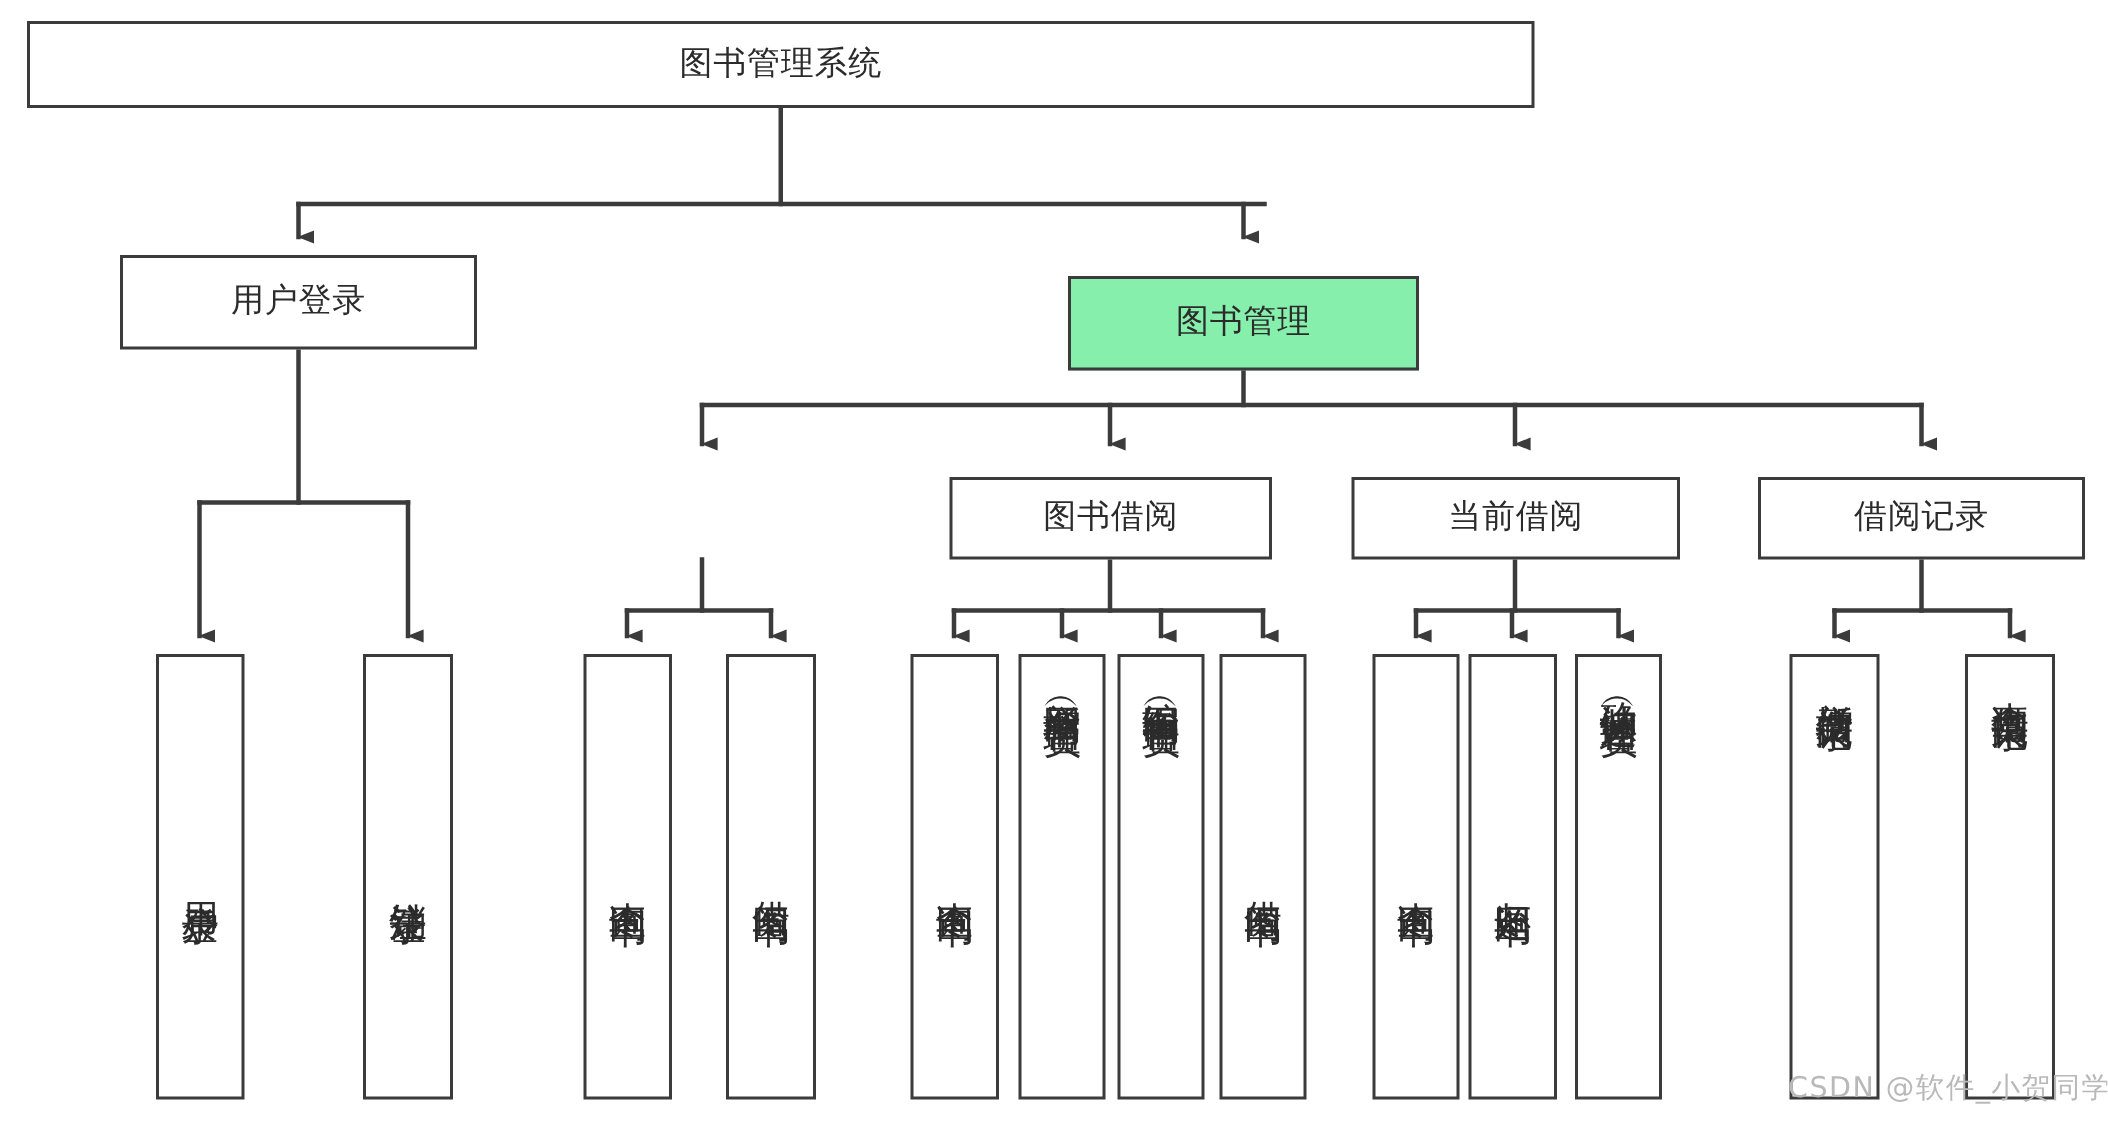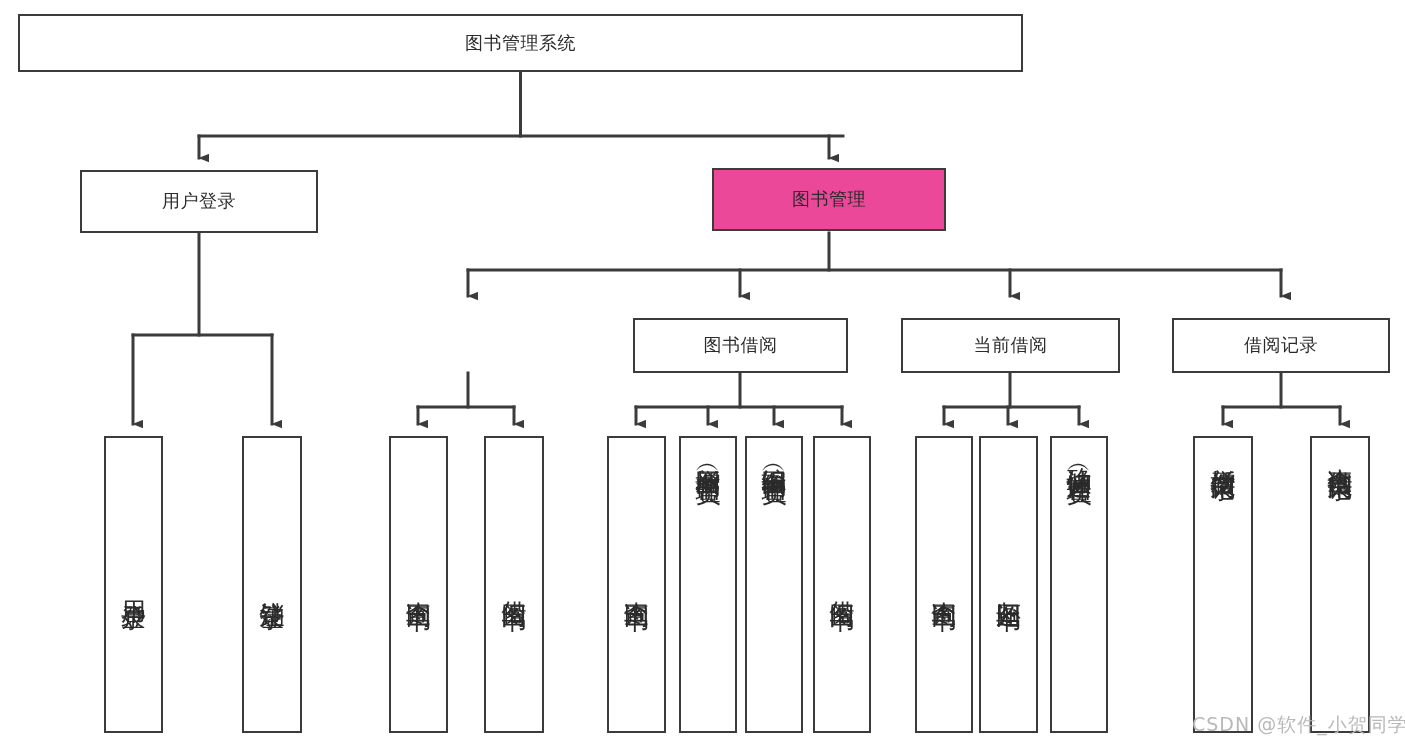--- a/index.html
+++ b/index.html
@@ -43,7 +43,7 @@
     color: #2b2b2b;
   }
   .node.horiz .node-label {
-    font-size: 18px;
+    font-size: 22px;
     writing-mode: horizontal-tb;
     text-align: center;
     white-space: nowrap;

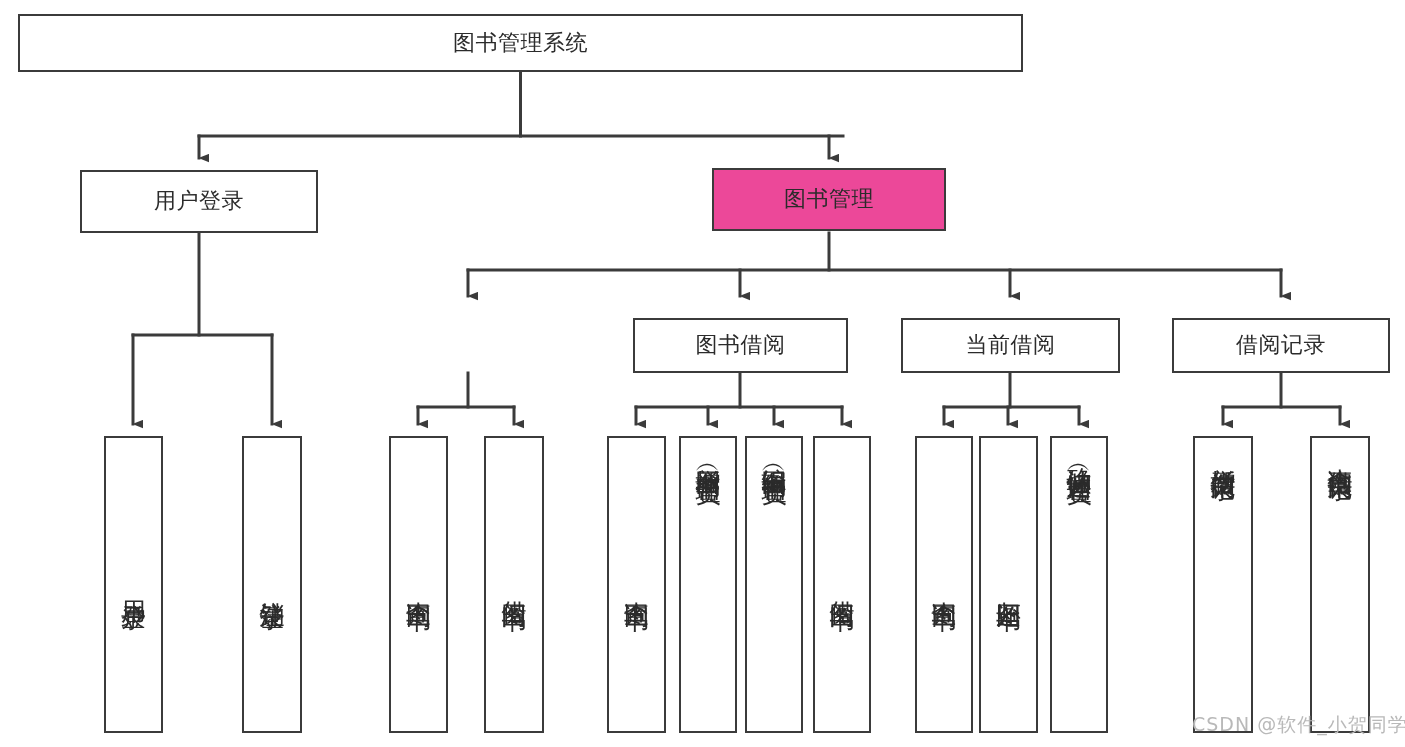--- a/index.html
+++ b/index.html
@@ -138,7 +138,7 @@
   <div class="node horiz" id="node-l1-0" style="left: 80px; top: 170px; width: 238px; height: 63px; border-color: rgb(59, 59, 59); background: rgb(255, 255, 255); color: rgb(43, 43, 43);">
     <span class="node-label">用户登录</span>
   </div>
-  <div class="node horiz" id="node-l1-1" style="left: 712px; top: 168px; width: 234px; height: 63px; border-color: rgb(59, 59, 59); background: #ec4899; color: rgb(43, 43, 43);">
+  <div class="node horiz" id="node-l1-1" style="left: 712px; top: 184px; width: 234px; height: 63px; border-color: rgb(59, 59, 59); background: #86efac; color: rgb(43, 43, 43);">
     <span class="node-label">图书管理</span>
   </div>
 

